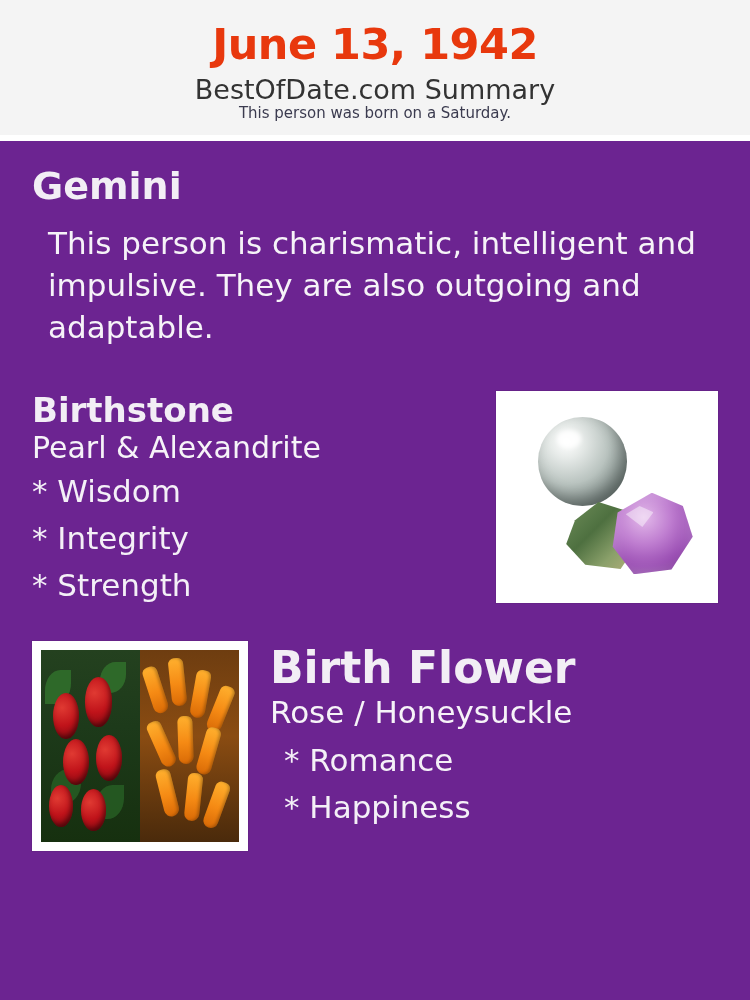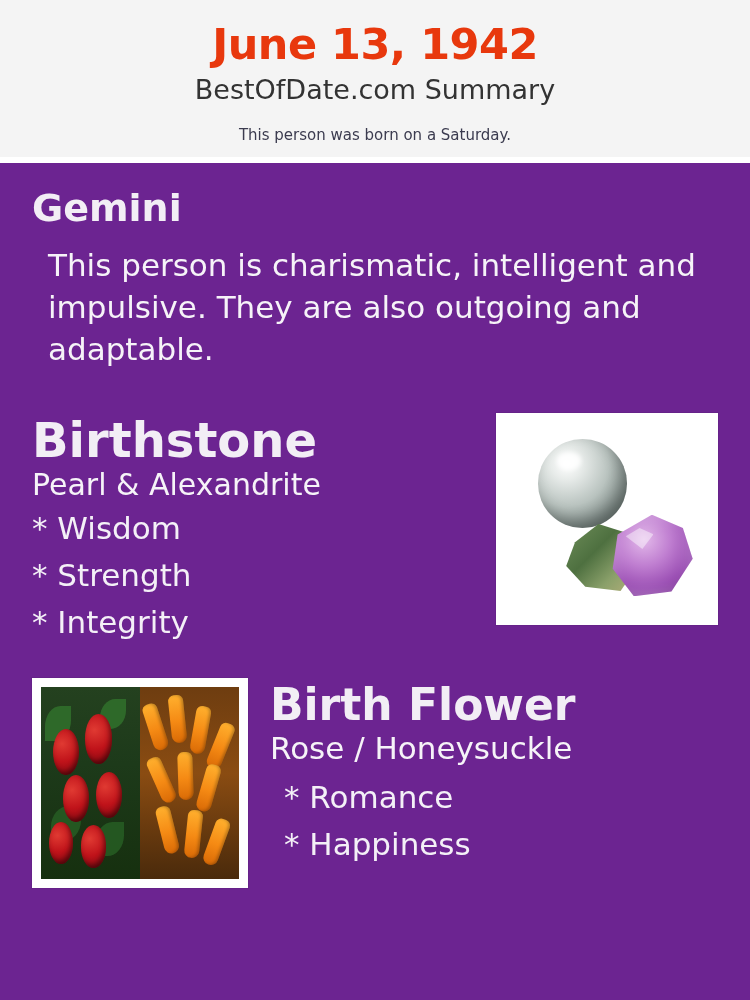--- a/index.html
+++ b/index.html
@@ -41,7 +41,7 @@
     color: #333333;
     font-size: 27px;
     line-height: 1.1;
-    margin: 0 0 22px 0;
+    margin: 0 0 0 0;
   }
   .header-sub {
     color: #3b3b4f;

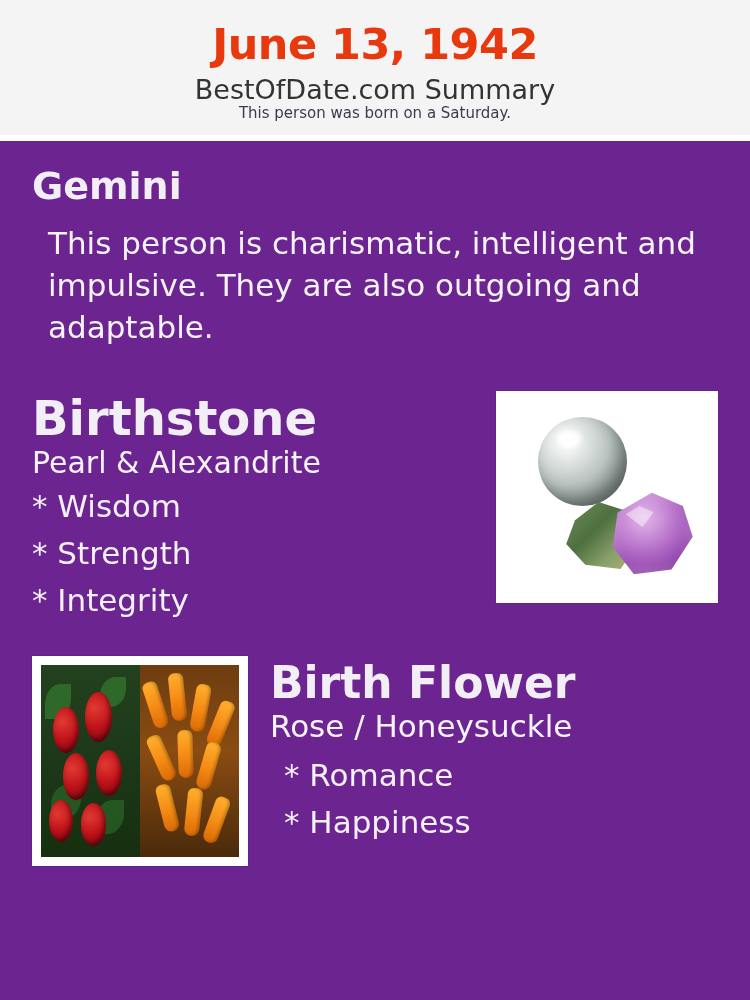--- a/index.html
+++ b/index.html
@@ -92,7 +92,7 @@
     padding-top: 2px;
   }
   .block-title {
-    font-size: 48px;
+    font-size: 34px;
     font-weight: bold;
     line-height: 1.05;
     margin: 0 0 2px 0;

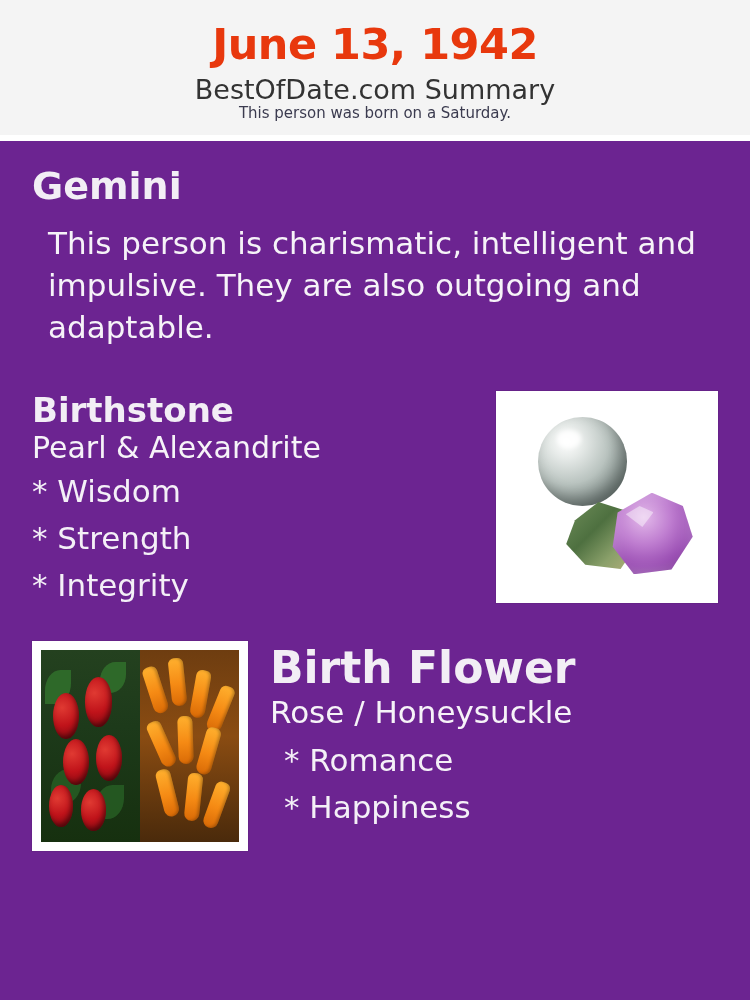--- a/index.html
+++ b/index.html
@@ -275,8 +275,8 @@
         <div class="block-title">Birthstone</div>
         <div class="block-sub">Pearl &amp; Alexandrite</div>
         <div class="bullet">* Wisdom</div>
+        <div class="bullet">* Integrity</div>
         <div class="bullet">* Strength</div>
-        <div class="bullet">* Integrity</div>
       </div>
       <div class="thumb thumb-stone">
         <div class="thumb-inner">

